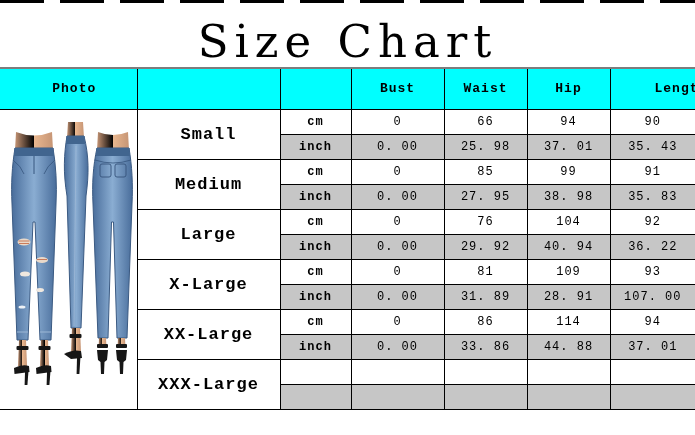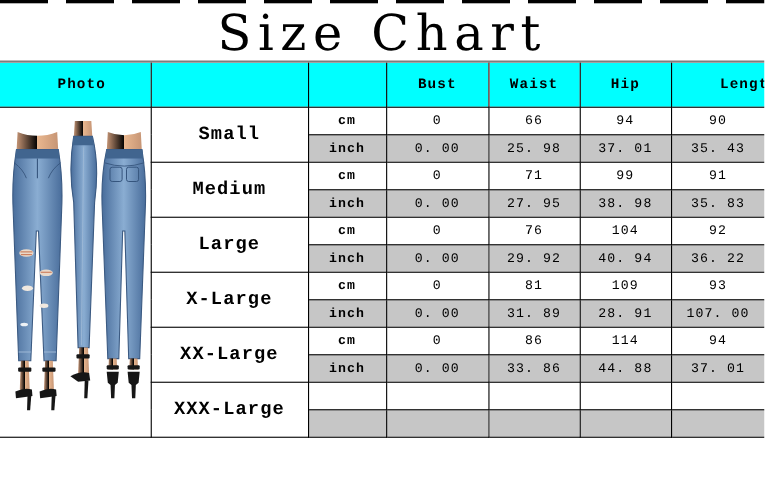--- a/index.html
+++ b/index.html
@@ -12,7 +12,7 @@
     background:repeating-linear-gradient(90deg,#000 0 44px,transparent 44px 60px);
   }
   .title{
-    margin:2px 0 0;text-align:center;
+    margin:14px 0 0;text-align:center;
     font-family:"DejaVu Serif","Liberation Serif",serif;
     font-size:45px;line-height:50px;font-weight:400;letter-spacing:6px;white-space:nowrap;
   }

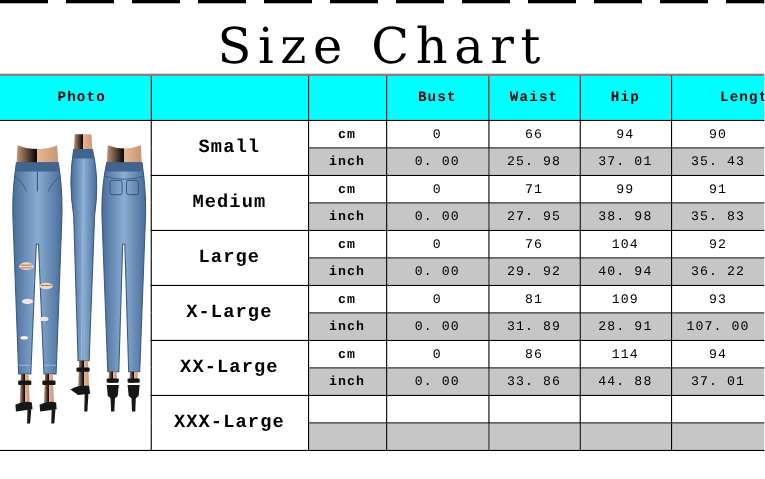--- a/index.html
+++ b/index.html
@@ -165,7 +165,7 @@
           <td class="size-cell" rowspan="2">Medium</td>
           <td class="unit-cell">cm</td>
           <td class="val-cell">0</td>
-          <td class="val-cell">71</td>
+          <td class="val-cell">85</td>
           <td class="val-cell">99</td>
           <td class="val-cell">91</td>
         </tr>

